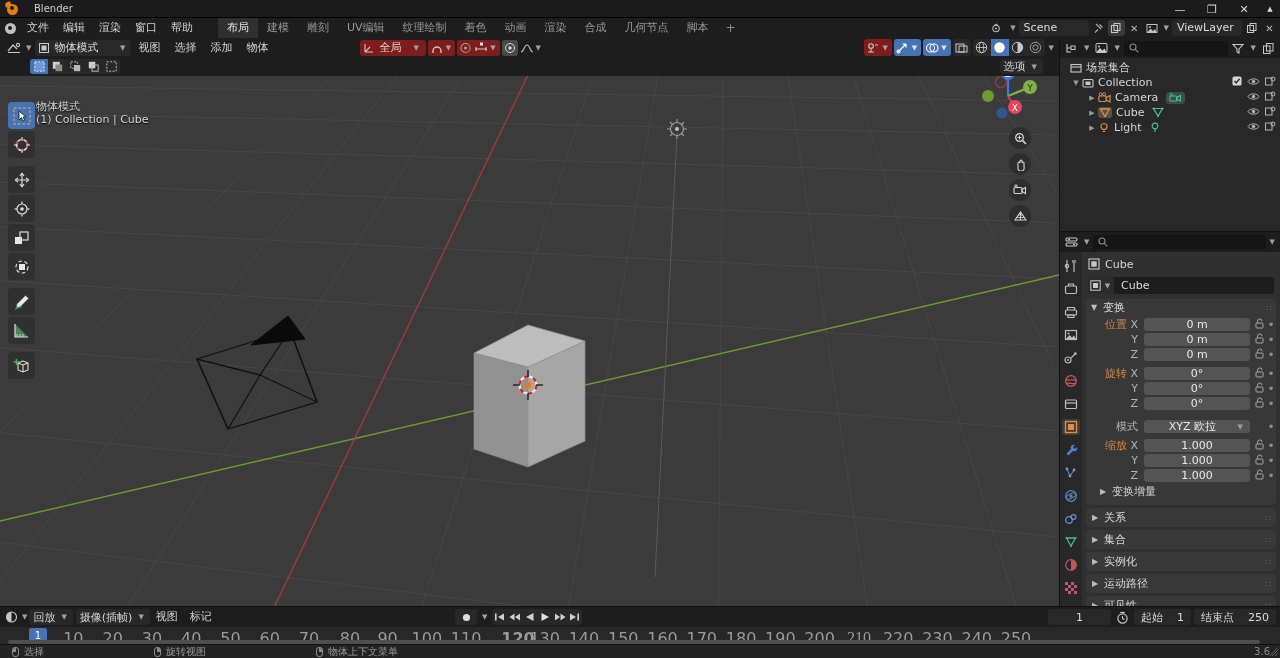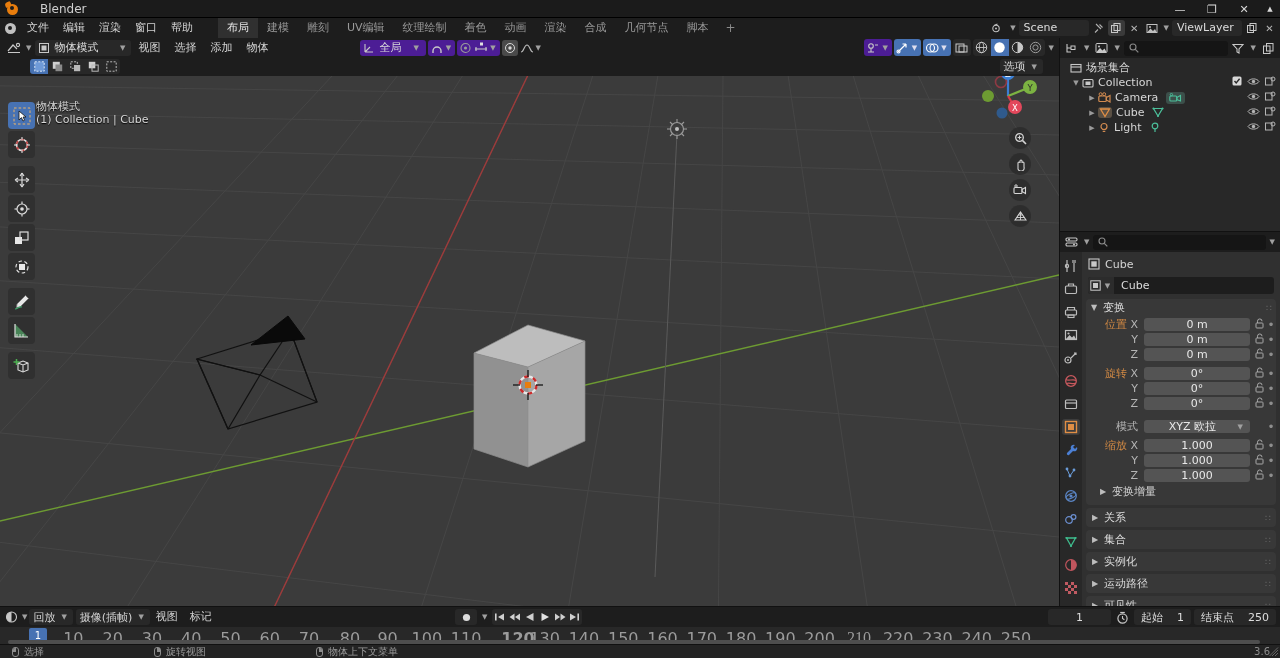--- a/index.html
+++ b/index.html
@@ -31,7 +31,7 @@
     position: absolute; left: 0px; top: 0px; width: 6px; height: 5px;
     background: #e87d0d; border-radius: 3px 1px 1px 1px; transform: rotate(-25deg);
   }
-  .tb-title { margin-left: 19px; font-size: 12px; color: #cfcfcf; }
+  .tb-title { margin-left: 13px; font-size: 10px; color: #cfcfcf; }
   .tb-ctrls { position: absolute; right: 0; top: 0; display: flex; height: 18px; }
   .tb-btn {
     width: 32px; height: 18px; display: flex; align-items: center; justify-content: center;

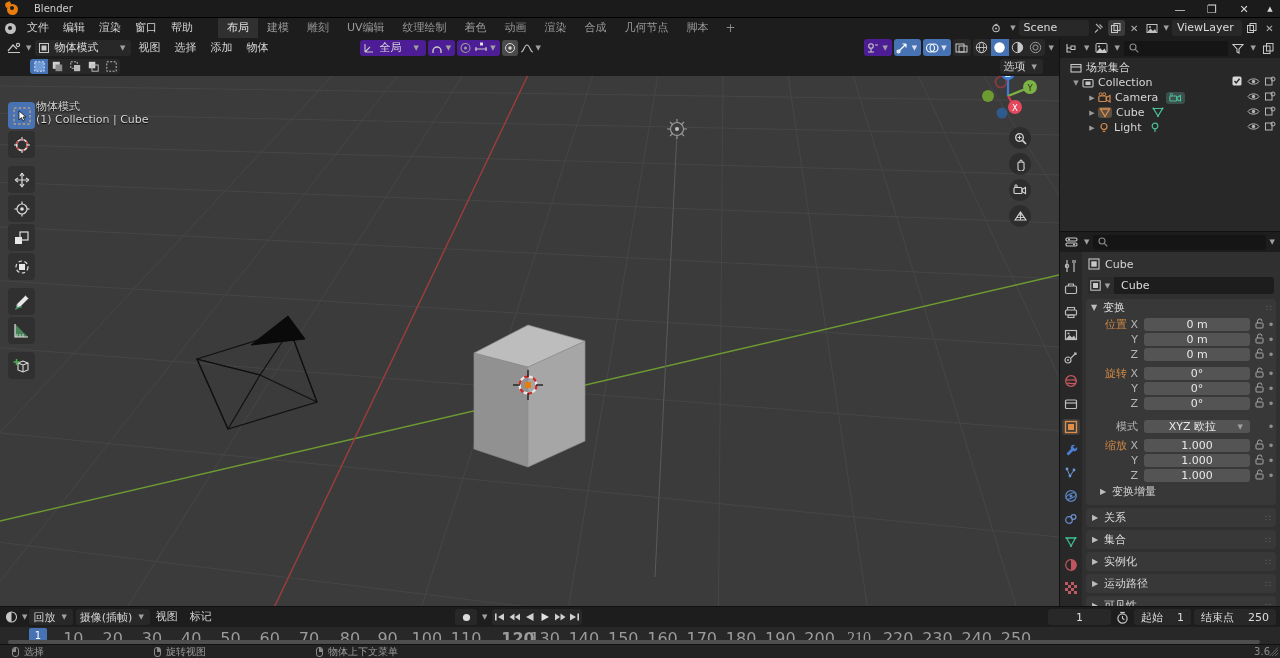--- a/index.html
+++ b/index.html
@@ -85,7 +85,7 @@
   .mode-sel .lbl { font-size: 11px; margin-left: 4px; color: #dcdcdc; }
   .mode-sel .chev { margin-left: auto; }
   .vp-menu { padding: 0 7px; font-size: 11px; color: #d3d3d3; height: 18px; line-height: 18px; }
-  .grp { display: flex; align-items: center; background: #4c1d95; border-radius: 3px; height: 16px; padding: 0 2px; }
+  .grp { display: flex; align-items: center; background: #7f1d1d; border-radius: 3px; height: 16px; padding: 0 2px; }
   .vp-right-h { position: absolute; right: 3px; top: 1px; display: flex; align-items: center; gap: 2px; height: 17px; }
   .sbtn {
     width: 18px; height: 17px; display: flex; align-items: center; justify-content: center;

